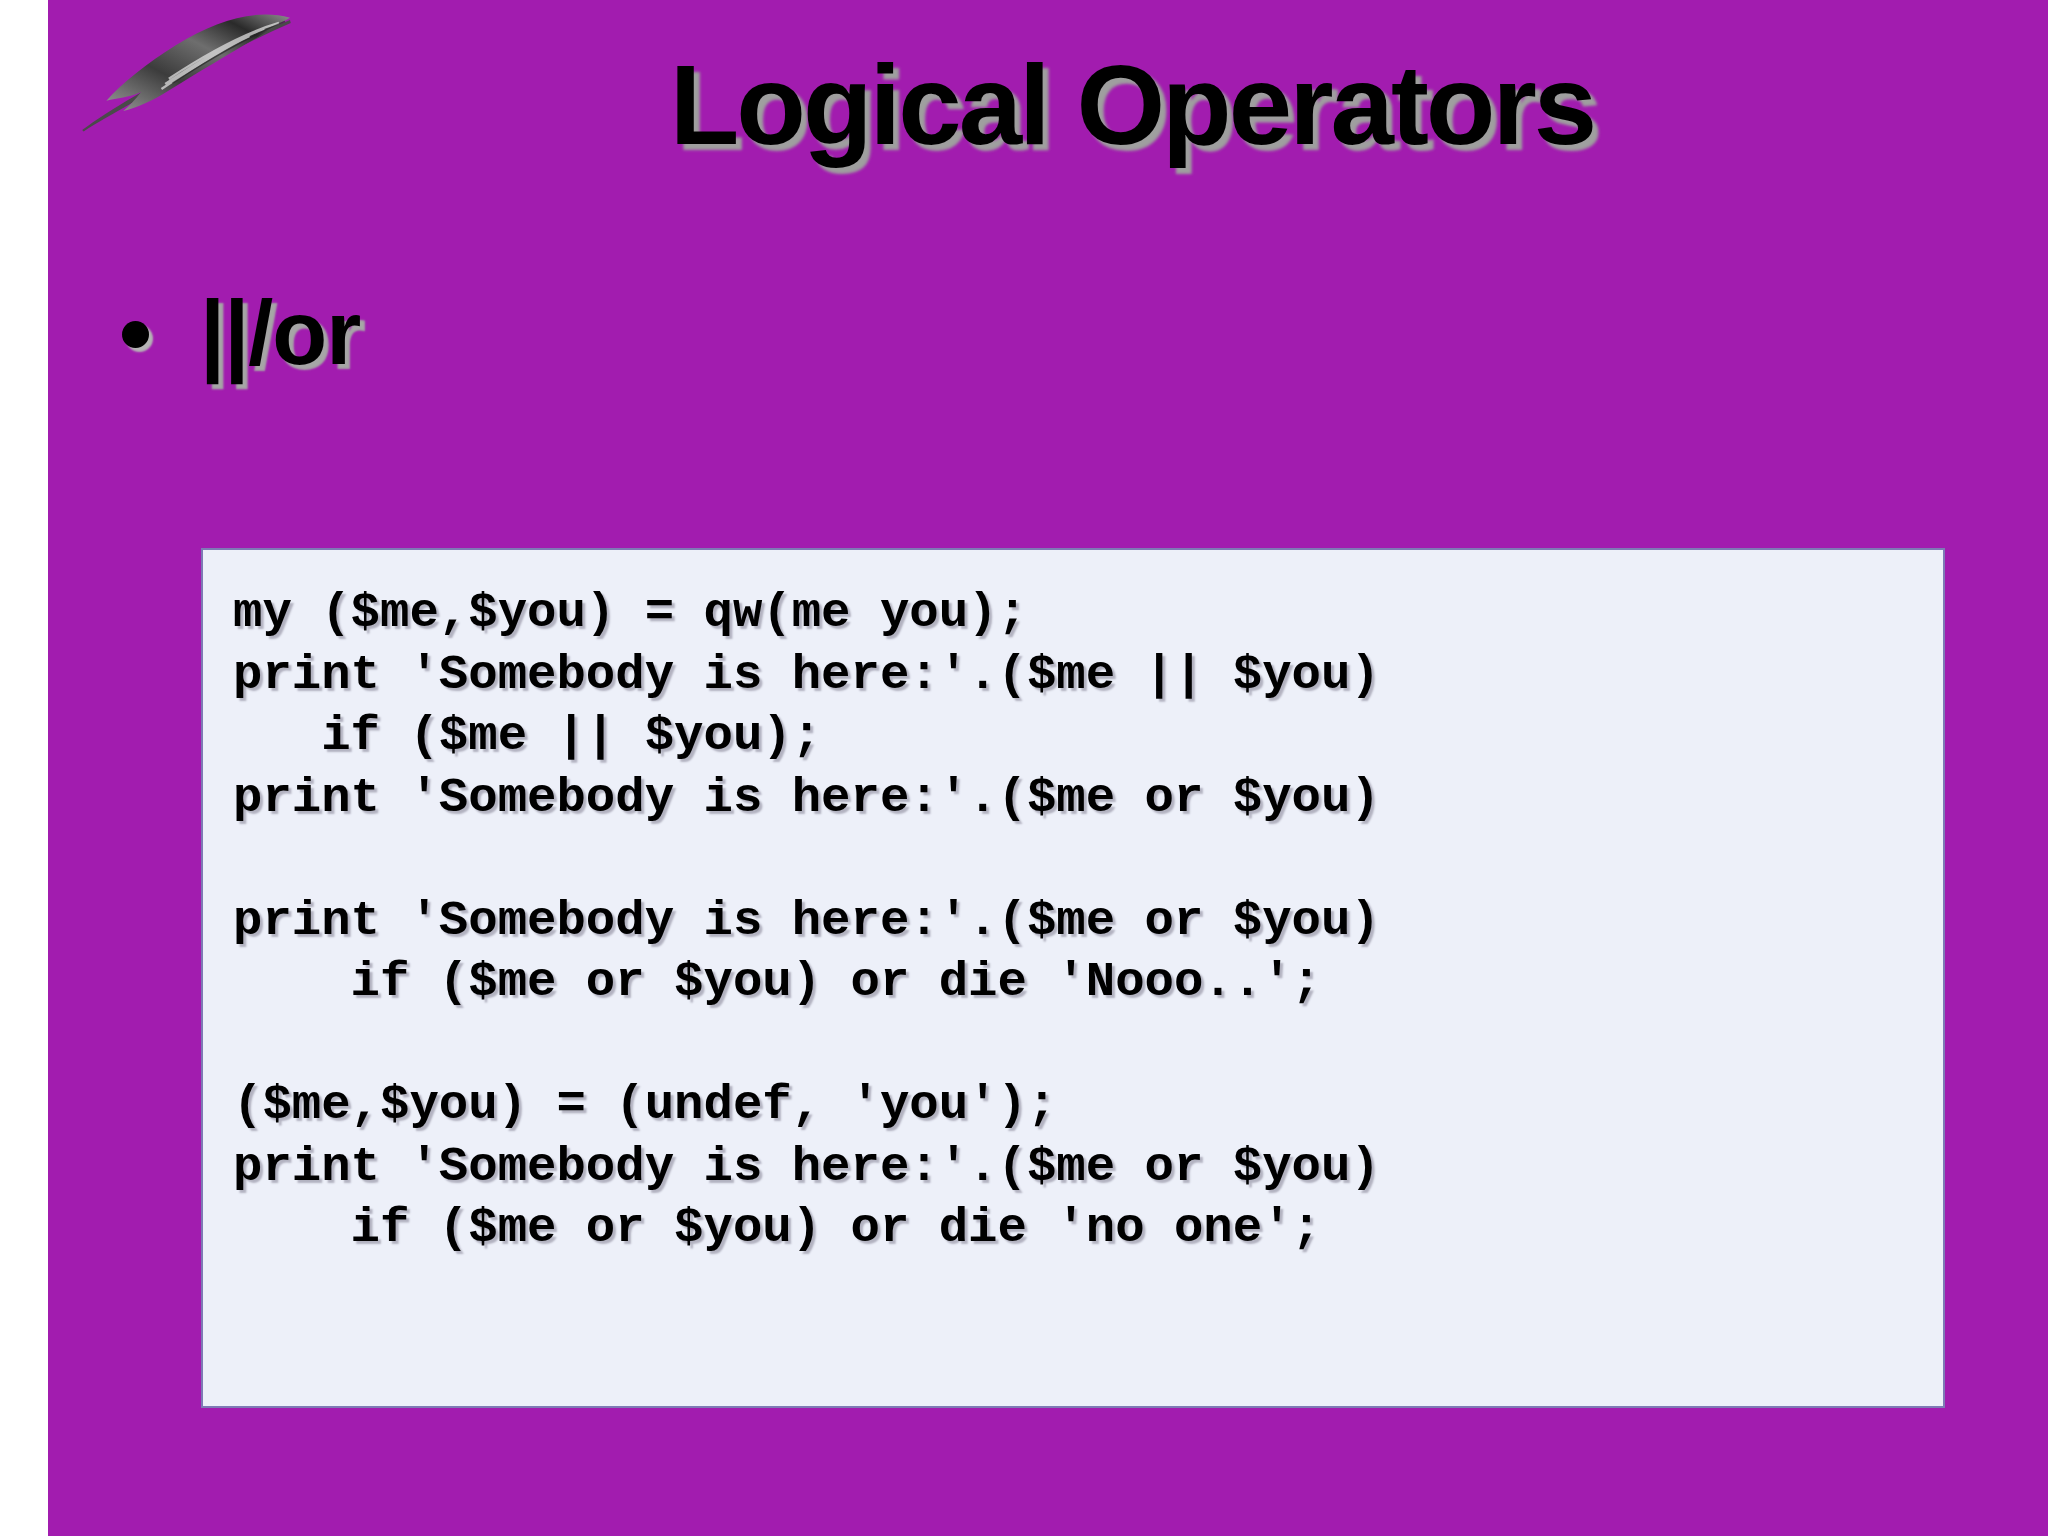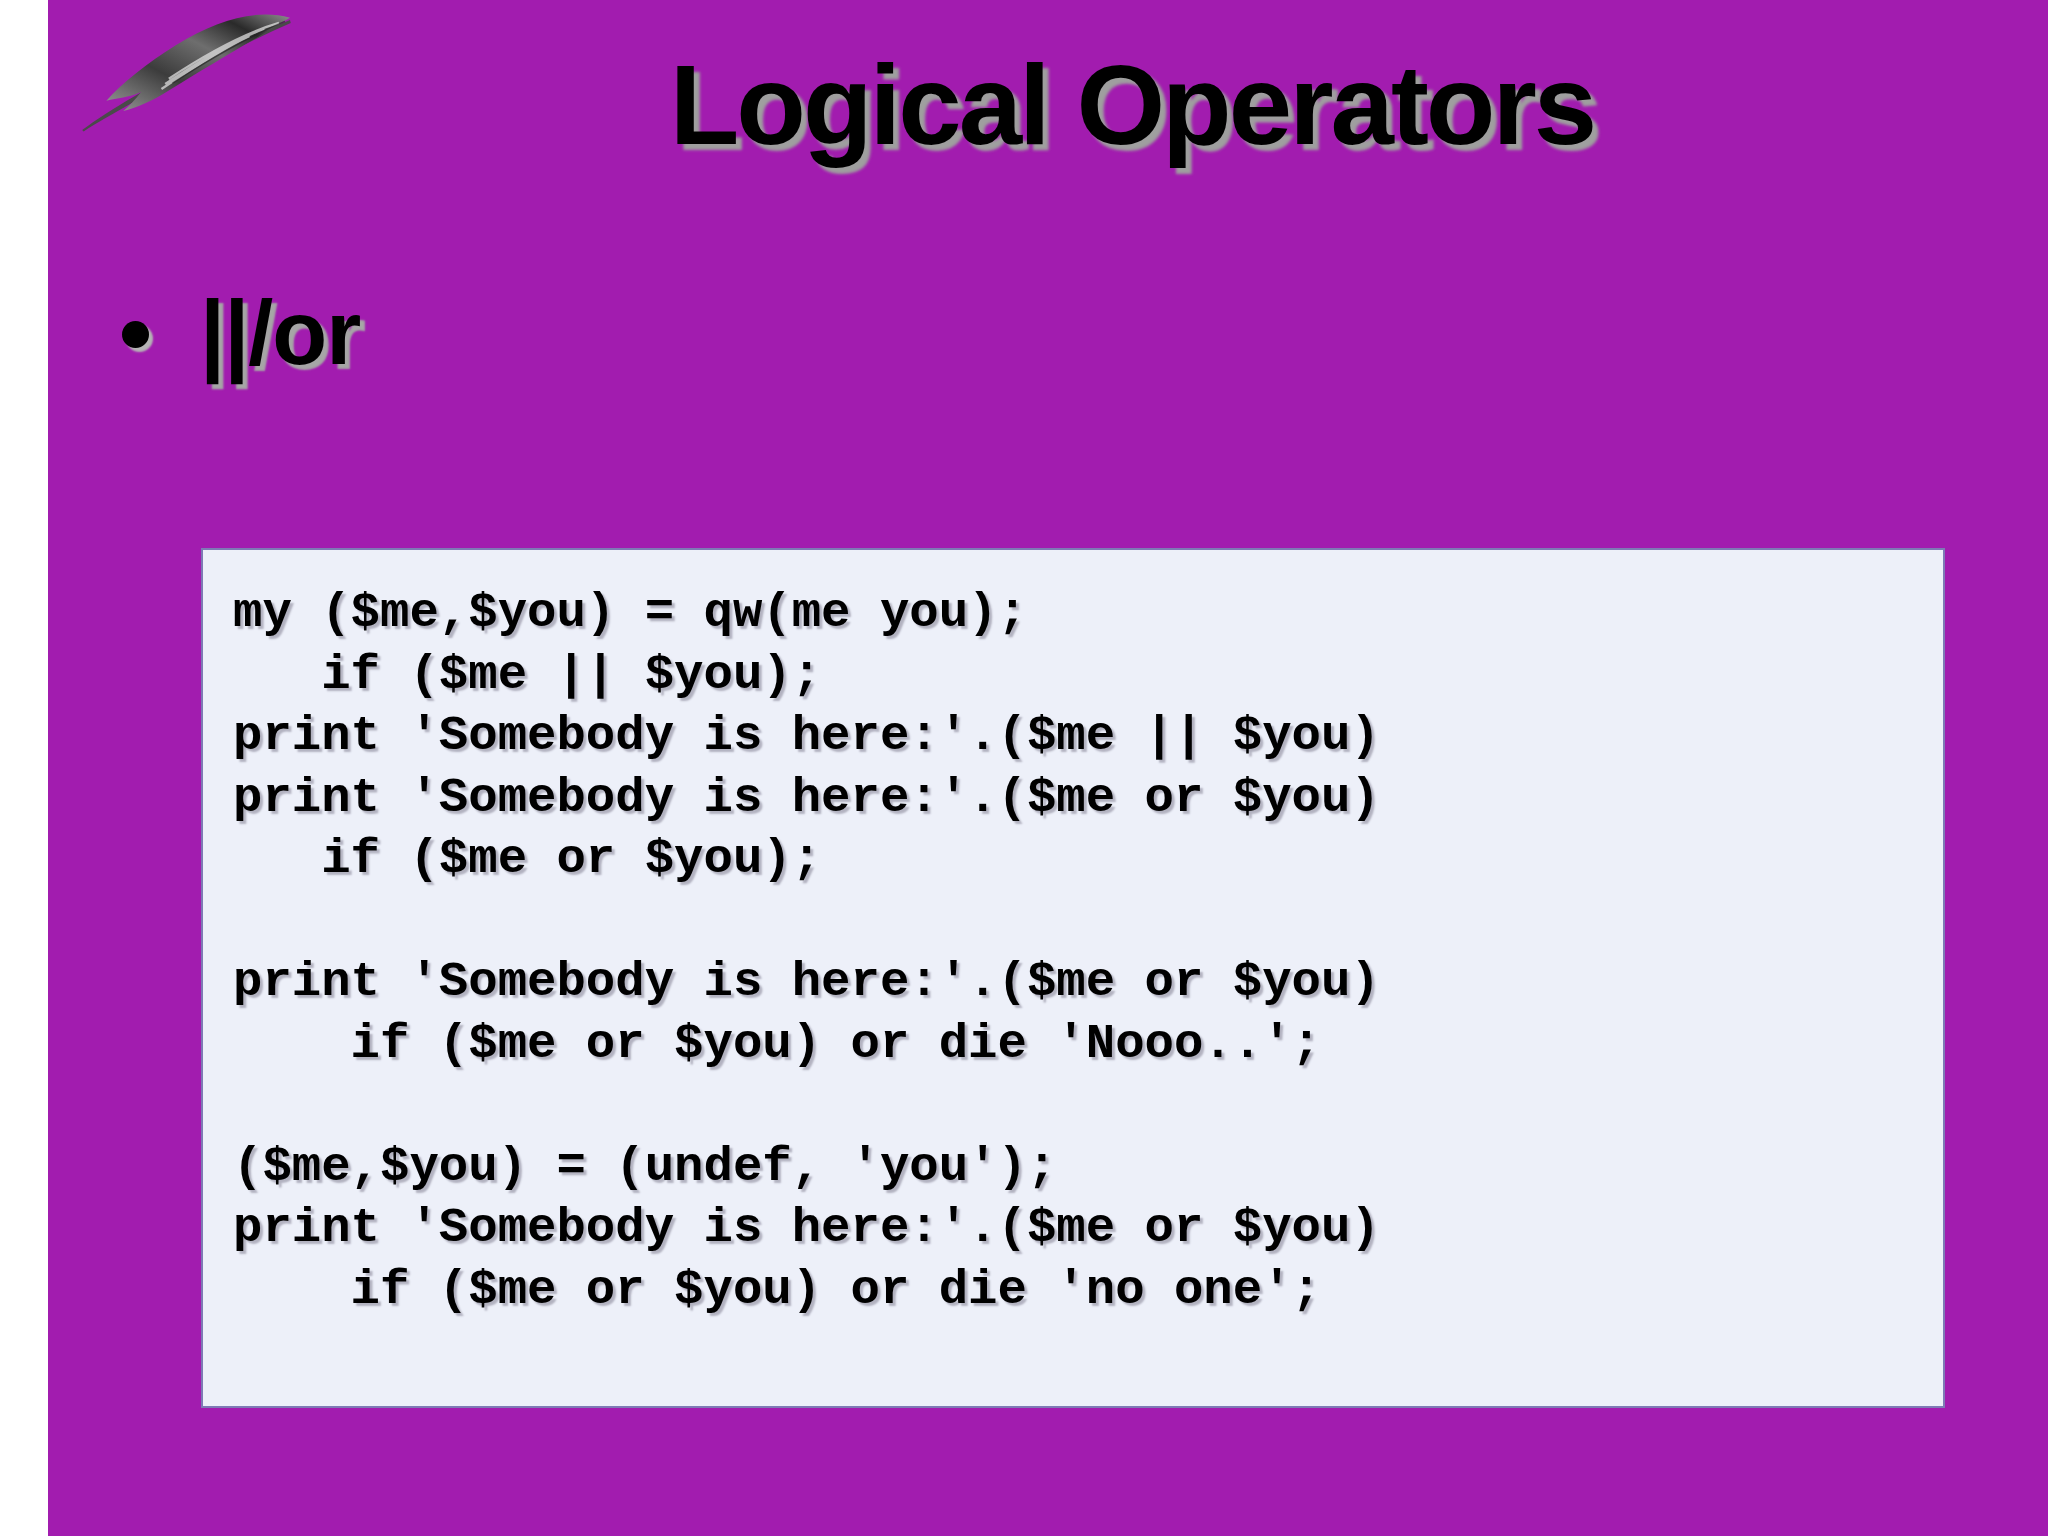--- a/index.html
+++ b/index.html
@@ -120,8 +120,8 @@
 
   <div class="code-box">
     <div class="code-line">my ($me,$you) = qw(me you);</div>
+    <div class="code-line">print 'Somebody is here:'.($me || $you)</div>
     <div class="code-line">   if ($me || $you);</div>
-    <div class="code-line">print 'Somebody is here:'.($me || $you)</div>
     <div class="code-line">print 'Somebody is here:'.($me or $you)</div>
     <div class="code-line">   if ($me or $you);</div>
     <div class="code-line"></div>

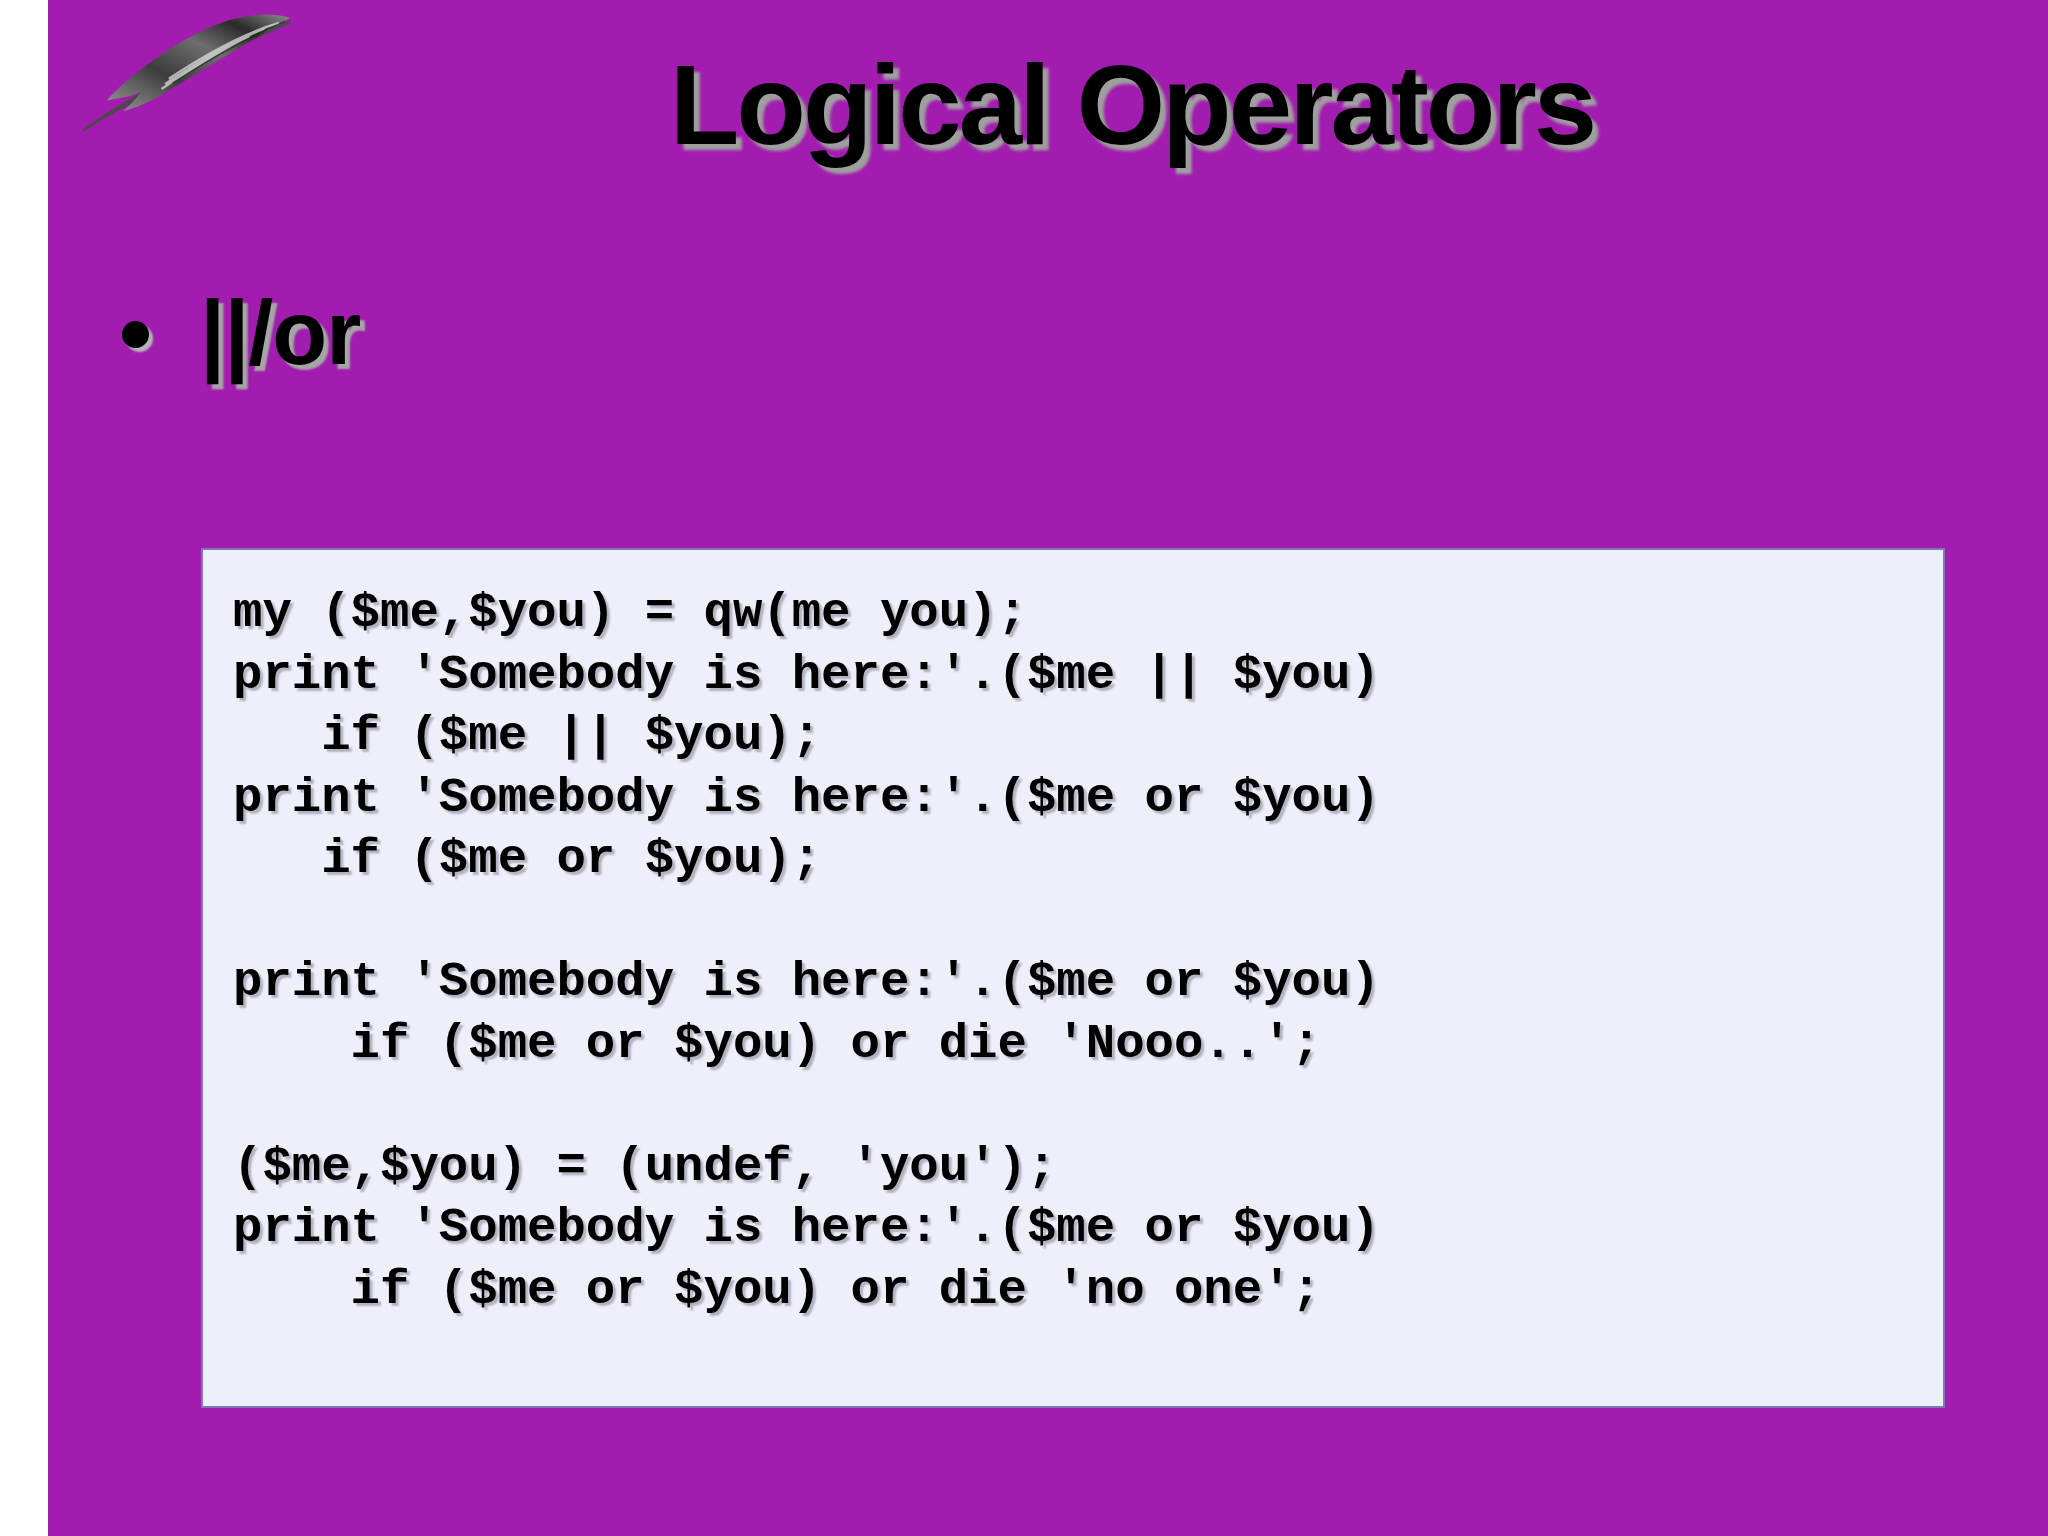--- a/index.html
+++ b/index.html
@@ -123,7 +123,6 @@
     <div class="code-line">print 'Somebody is here:'.($me || $you)</div>
     <div class="code-line">   if ($me || $you);</div>
     <div class="code-line">print 'Somebody is here:'.($me or $you)</div>
-    <div class="code-line">   if ($me or $you);</div>
     <div class="code-line"></div>
     <div class="code-line">print 'Somebody is here:'.($me or $you)</div>
     <div class="code-line">    if ($me or $you) or die 'Nooo..';</div>

